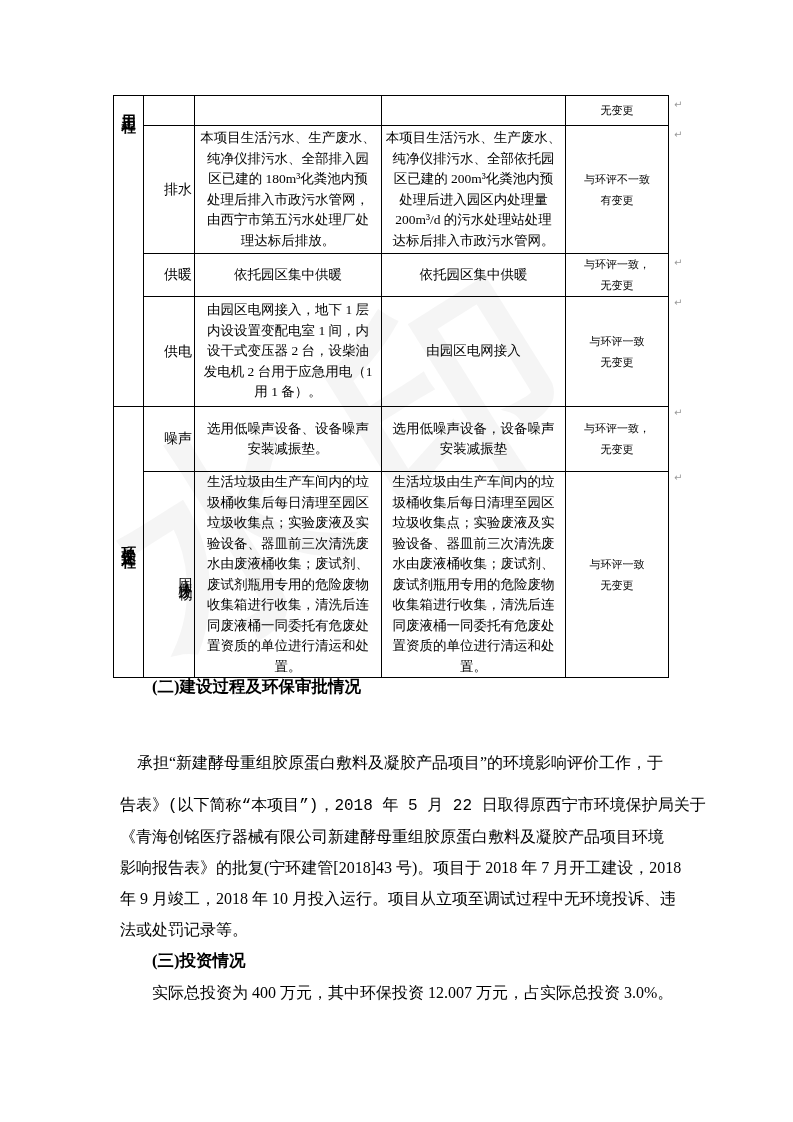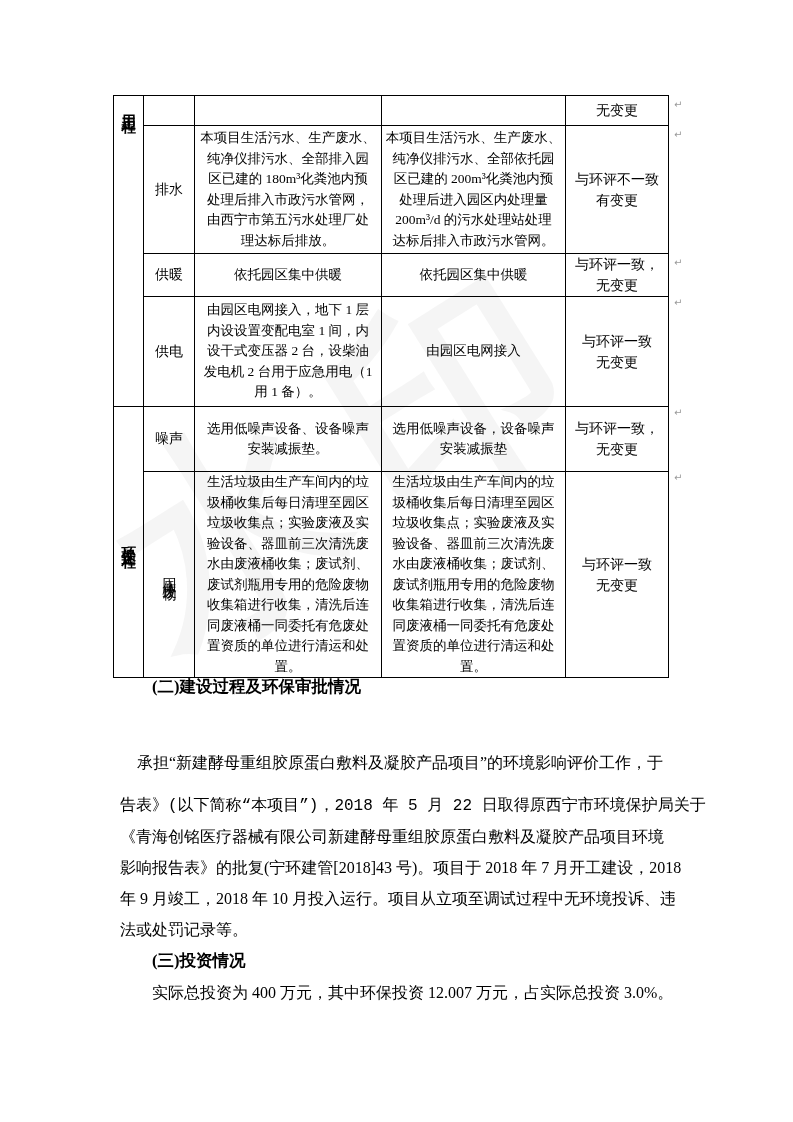--- a/index.html
+++ b/index.html
@@ -24,7 +24,7 @@
   .vtext{writing-mode:vertical-rl;text-orientation:upright;letter-spacing:3px;margin:0 auto;line-height:1;display:inline-block;}
   table.cmp td.lbl{font-size:14px;text-align:center;}
   table.cmp td.txt{font-size:13.5px;line-height:20.5px;}
-  table.cmp td.res{font-size:14px;line-height:21px;text-align:center;}
+  table.cmp td.res{font-size:11px;line-height:21px;text-align:center;}
   .ac{text-align:center;}
   .al{text-align:center;margin-left:16px;}
   .prelines{white-space:pre-line;}

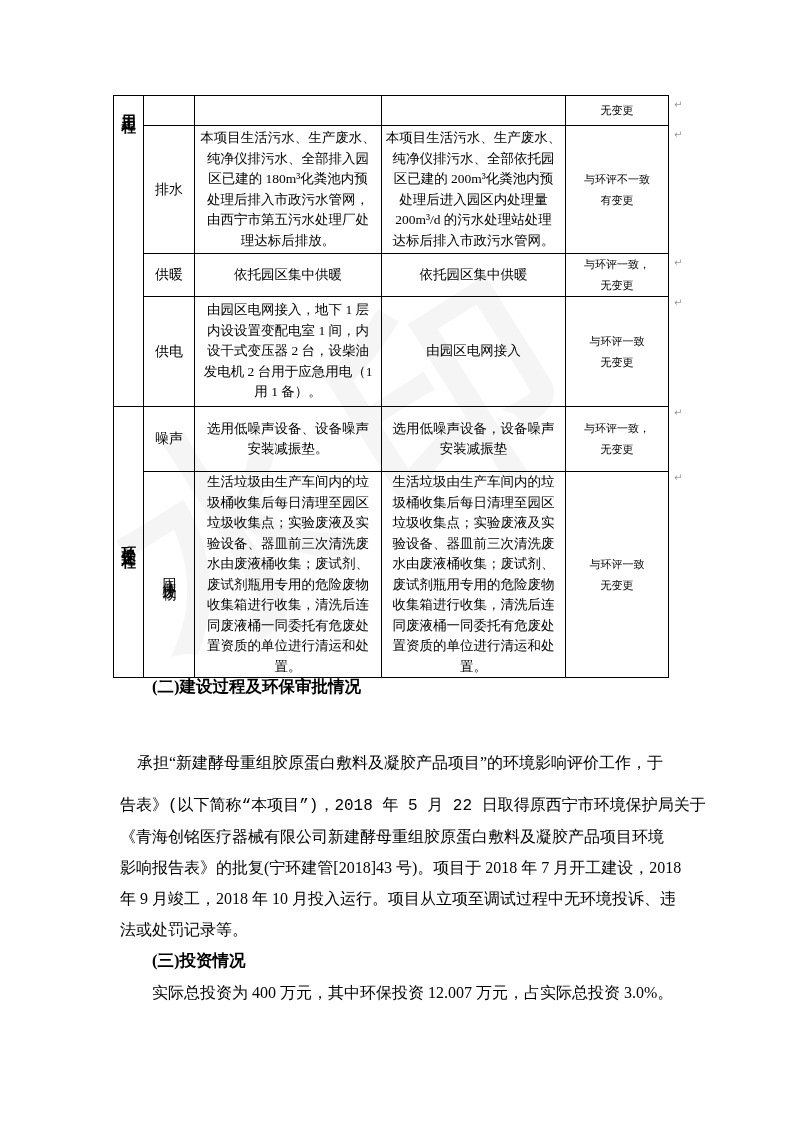--- a/index.html
+++ b/index.html
@@ -22,7 +22,7 @@
   table.cmp td.grp{font-weight:bold;font-size:14.5px;text-align:center;}
   table.cmp td.grp-top{vertical-align:top;padding-top:3px;}
   .vtext{writing-mode:vertical-rl;text-orientation:upright;letter-spacing:3px;margin:0 auto;line-height:1;display:inline-block;}
-  table.cmp td.lbl{font-size:14px;text-align:center;}
+  table.cmp td.lbl{font-size:14px;text-align:right;}
   table.cmp td.txt{font-size:13.5px;line-height:20.5px;}
   table.cmp td.res{font-size:11px;line-height:21px;text-align:center;}
   .ac{text-align:center;}

